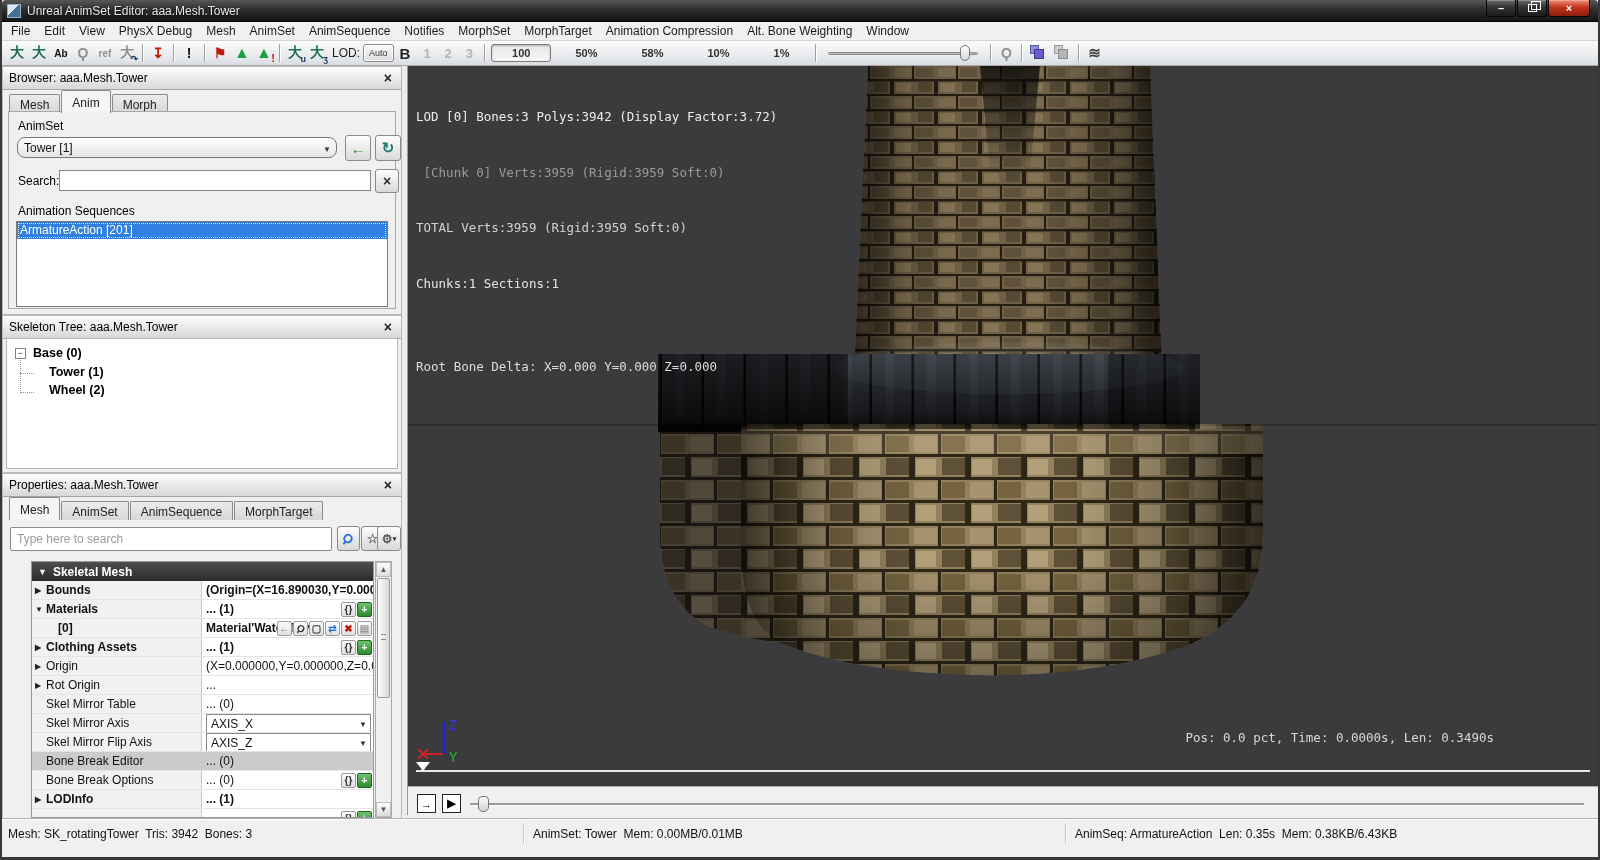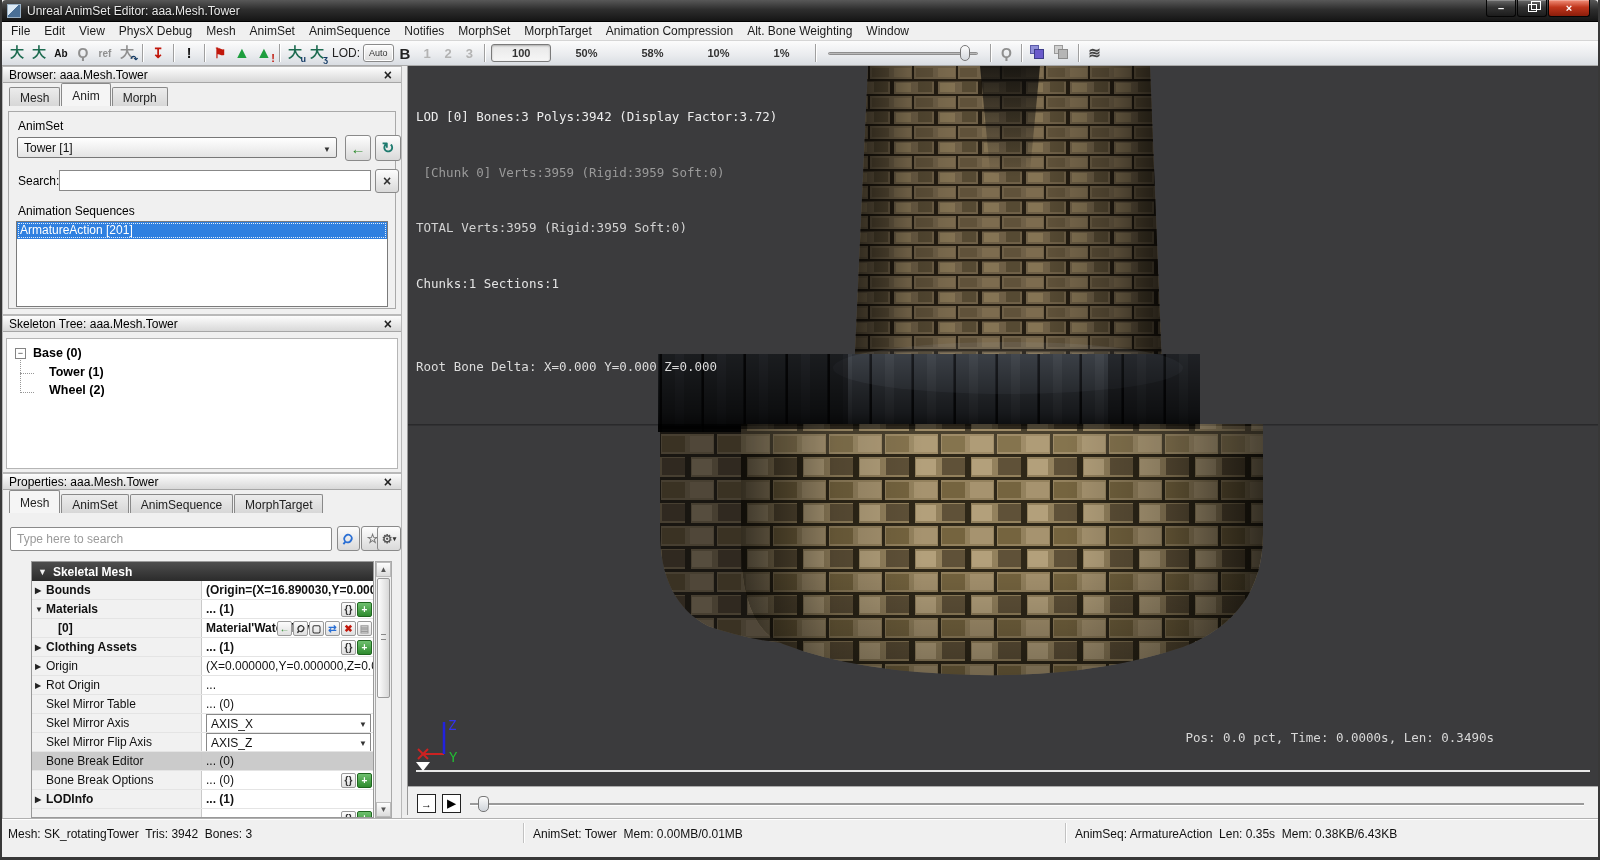--- a/index.html
+++ b/index.html
@@ -60,7 +60,7 @@
   .wind-glyph{font-size:15px;color:#444;font-weight:bold;}
   
   .panel{position:absolute;left:0;width:400px;background:#f0f0f0;border:1px solid #b9b9b9;}
-  .panel-header{height:16px;background:linear-gradient(#fdfdfd,#d8d8d8);border-bottom:1px solid #a6a6a6;
+  .panel-header{height:23px;background:linear-gradient(#fdfdfd,#d8d8d8);border-bottom:1px solid #a6a6a6;
     display:flex;align-items:center;padding:0 6px;}
   .panel-title{flex:1;font-size:12px;color:#000;}
   .panel-close{font-size:14px;font-weight:bold;color:#222;padding:0 3px;cursor:default;}

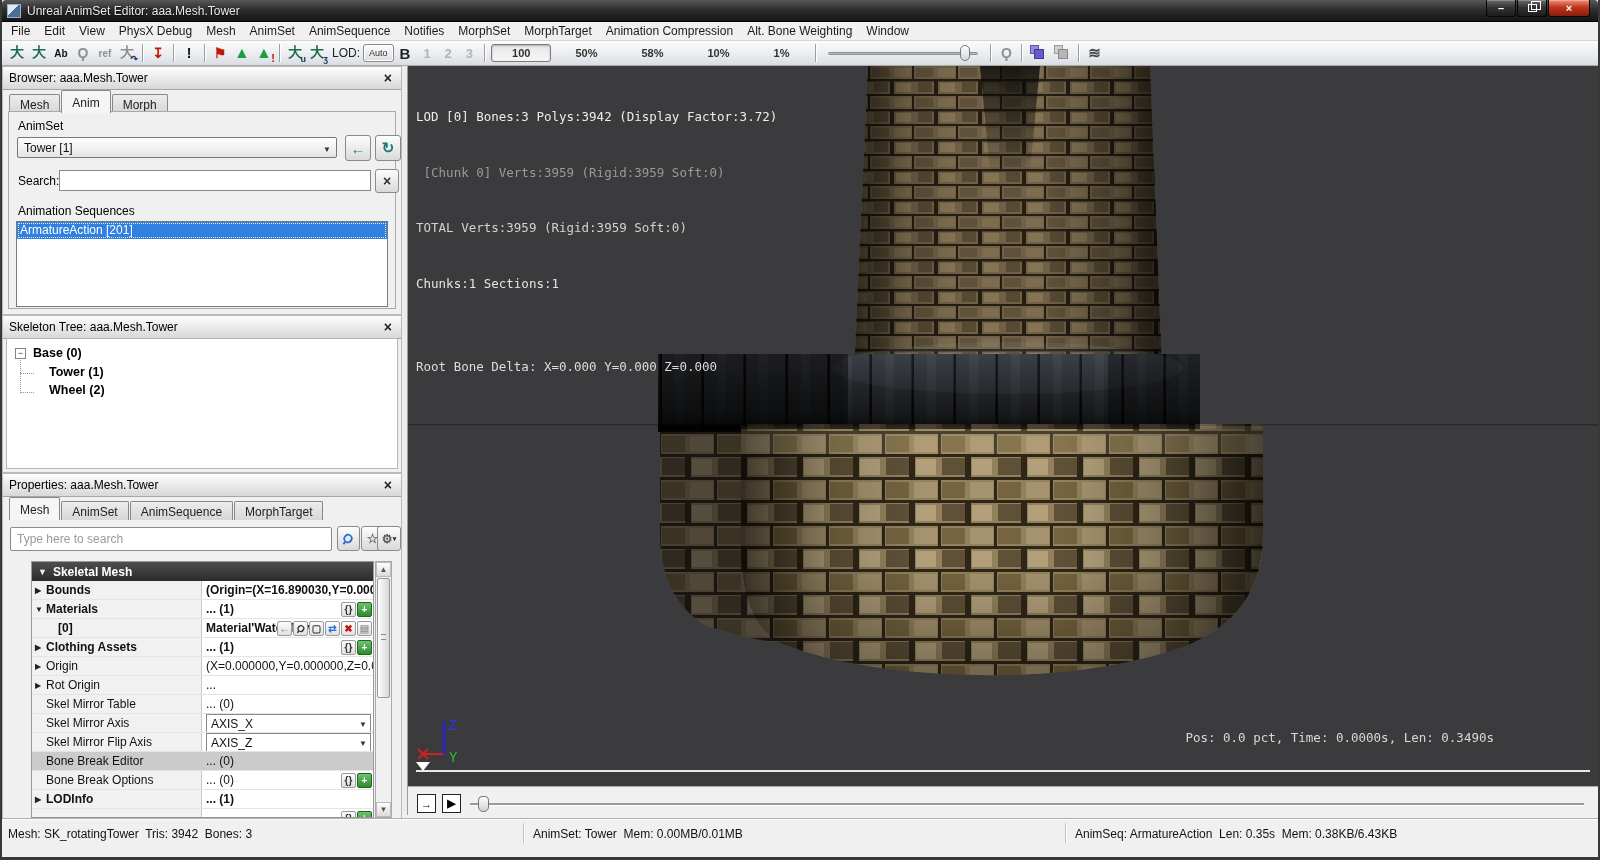--- a/index.html
+++ b/index.html
@@ -70,7 +70,7 @@
   .tab.active{background:#f5f5f5;height:23px;padding-top:5px;font-size:12px;position:relative;z-index:2;}
   .content-box{position:absolute;left:5px;right:5px;border:1px solid #a9a9a9;background:#f0f0f0;}
   label{font-size:12px;color:#000;}
-  .combo{position:relative;border:1px solid #777;border-radius:2px;background:linear-gradient(#ffffff,#e4e4e4);
+  .combo{position:relative;border:1px solid #777;border-radius:8px;background:linear-gradient(#ffffff,#e4e4e4);
     height:21px;display:flex;align-items:center;padding:0 18px 0 6px;font-size:12px;}
   .combo .arrow{position:absolute;right:5px;top:7px;font-size:8px;color:#333;}
   .sqbtn{border:1px solid #8a8a8a;border-radius:3px;background:linear-gradient(#fdfdfd,#d9d9d9);

